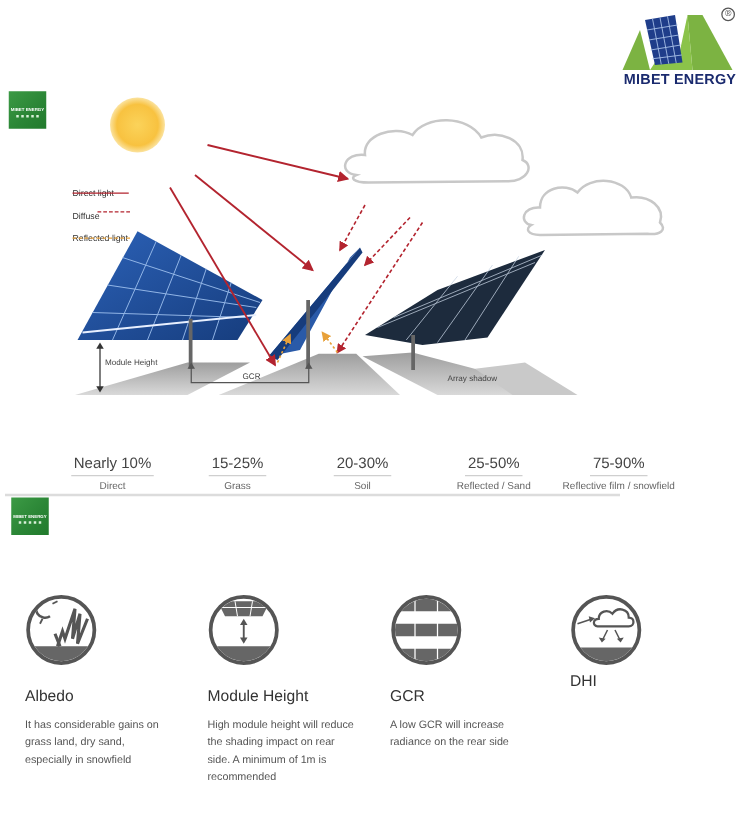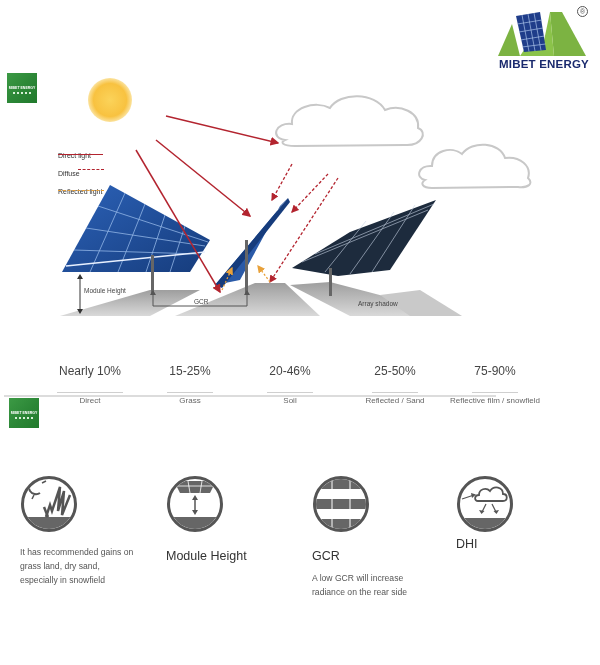--- a/index.html
+++ b/index.html
@@ -25,7 +25,7 @@
 
   
   .albedo-item { text-align: center; }
-  .albedo-value { font-size: 12px; color: #444; padding-bottom: 14px; border-bottom: 1px solid #cfcfcf; display: inline-block; padding-left: 2px; padding-right: 2px; }
+  .albedo-value { font-size: 12px; color: #444; padding-bottom: 3px; border-bottom: 1px solid #cfcfcf; display: inline-block; padding-left: 2px; padding-right: 2px; }
   .albedo-surface { font-size: 8px; color: #666; margin-top: 3px; }
   .divider { left: 4px; top: 395px; width: 492px; height: 2px; background: #dcdcdc; }
 

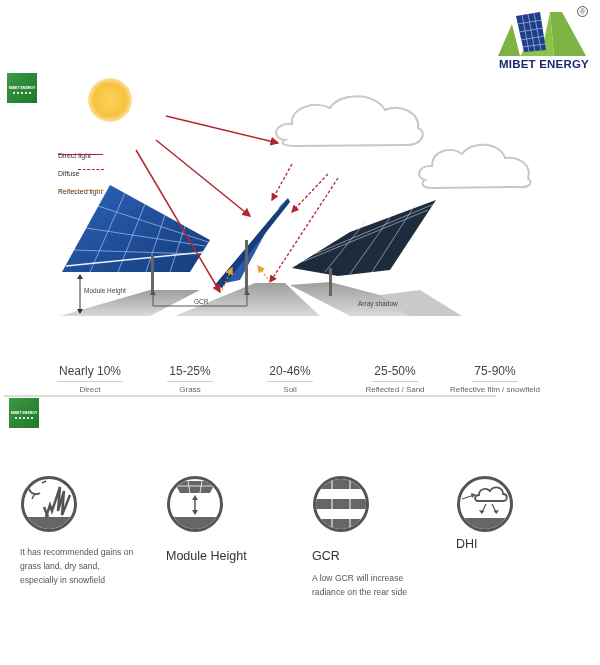--- a/index.html
+++ b/index.html
@@ -176,7 +176,7 @@
   <div class="albedo-surface">Grass</div>
 </div>
 <div class="abs albedo-item" style="left:250px; top:361px; width:80px;">
-  <div class="albedo-value">20-46%</div>
+  <div class="albedo-value">20-30%</div>
   <div class="albedo-surface">Soil</div>
 </div>
 <div class="abs albedo-item" style="left:350px; top:361px; width:90px;">

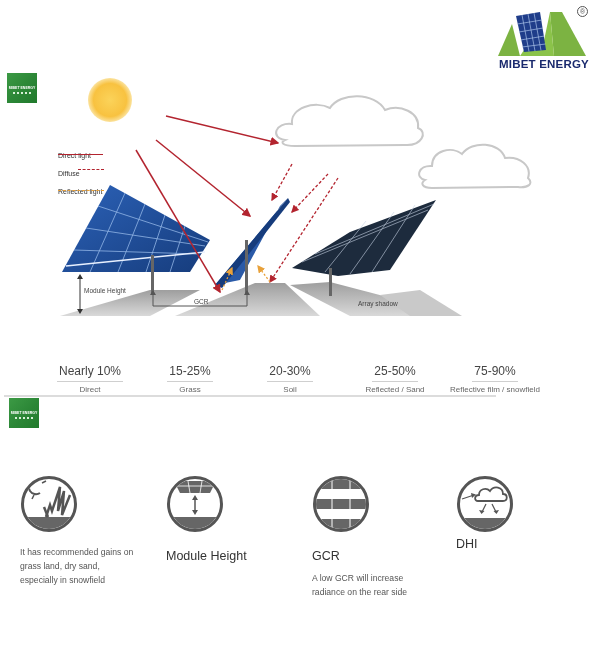--- a/index.html
+++ b/index.html
@@ -211,6 +211,7 @@
       <path d="M24,32 L28,42" stroke="#555" stroke-width="2.5"></path>
     </g>
   </svg>
+  <div class="factor-title" style="margin-top:12px;">Albedo</div>
   <div class="factor-desc" style="margin-top:8px;">It has recommended gains on grass land, dry sand, especially in snowfield</div>
 </div>
 

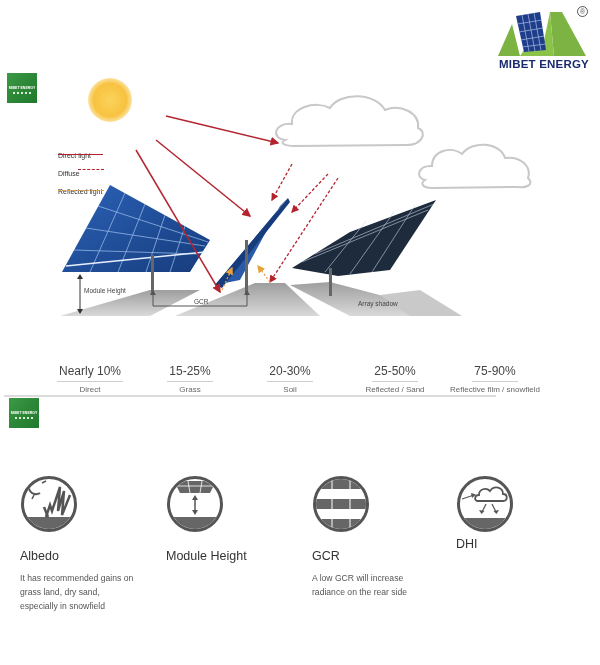--- a/index.html
+++ b/index.html
@@ -212,7 +212,7 @@
     </g>
   </svg>
   <div class="factor-title" style="margin-top:12px;">Albedo</div>
-  <div class="factor-desc" style="margin-top:8px;">It has recommended gains on grass land, dry sand, especially in snowfield</div>
+  <div class="factor-desc" style="margin-top:8px;">It has considerable gains on grass land, dry sand, especially in snowfield</div>
 </div>
 
 <div class="abs" style="left:166px; top:475px;">

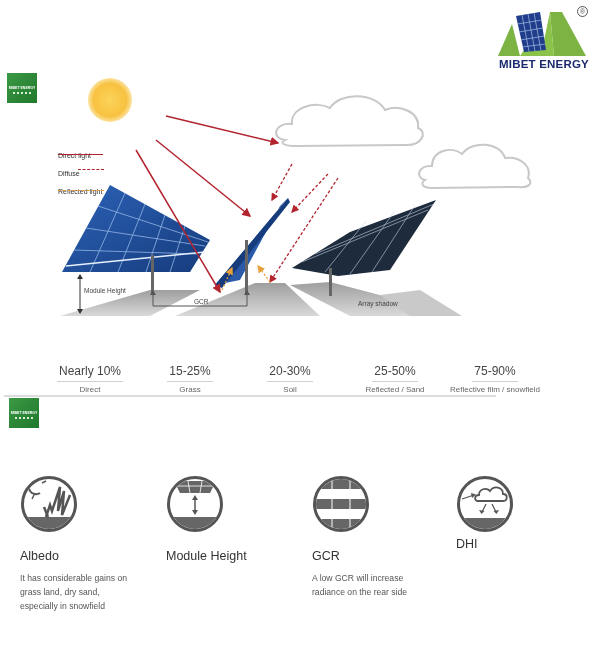--- a/index.html
+++ b/index.html
@@ -235,6 +235,7 @@
     </g>
   </svg>
   <div class="factor-title" style="margin-top:12px;">Module Height</div>
+  <div class="factor-desc" style="margin-top:8px;">High module height will reduce the shading impact on rear side. A minimum of 1m is recommended</div>
 </div>
 
 <div class="abs" style="left:312px; top:475px;">

